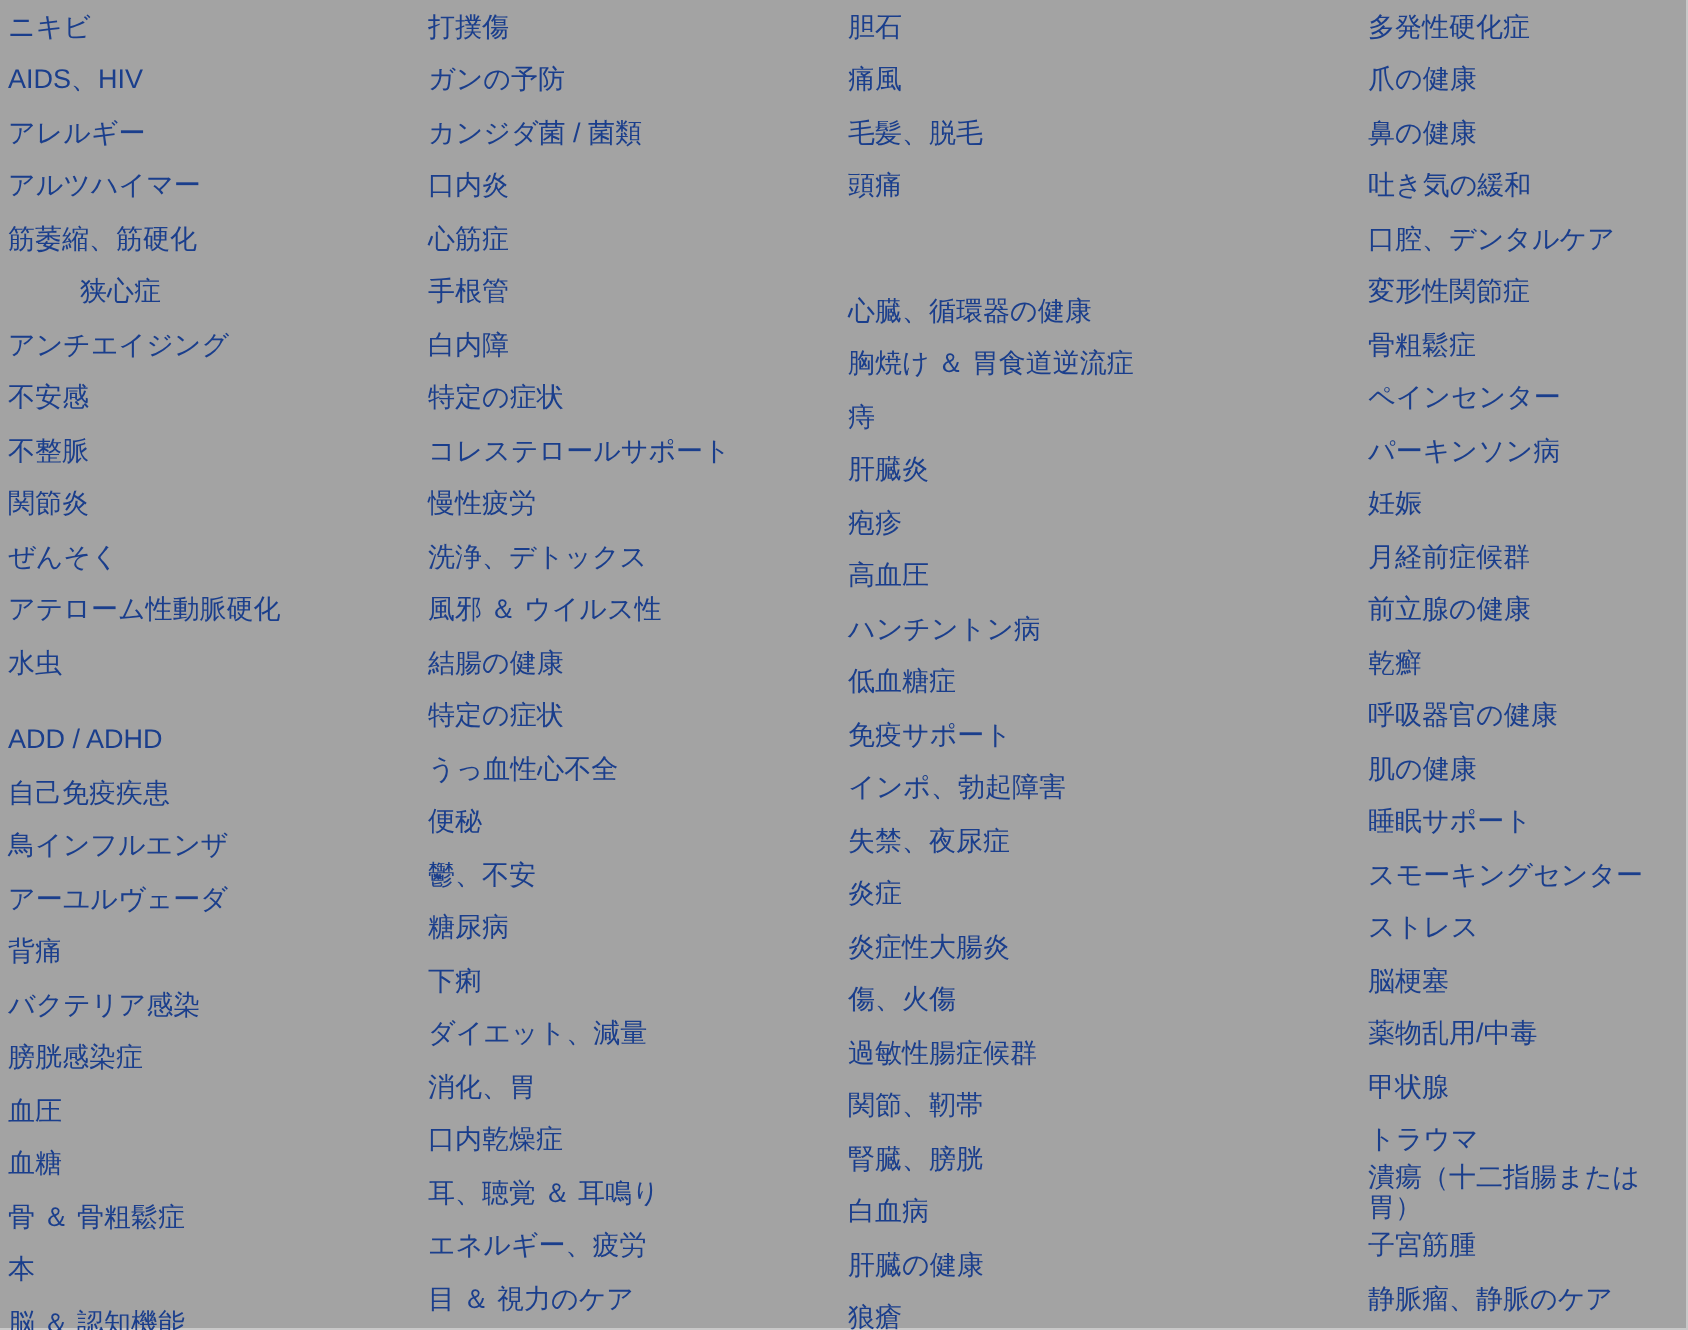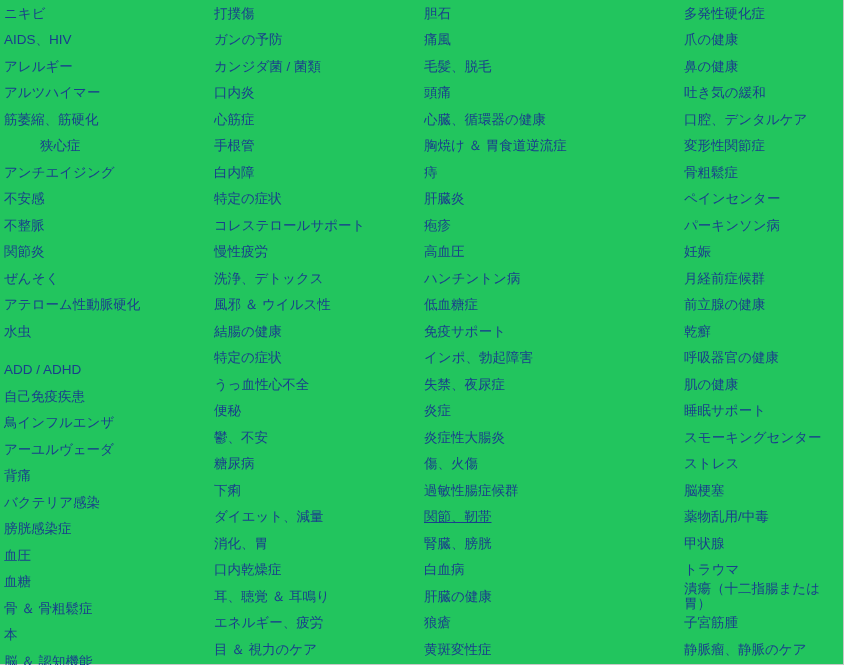--- a/index.html
+++ b/index.html
@@ -20,7 +20,7 @@
     box-sizing: border-box;
     border-right: 1px solid #c8c8c8;
     border-bottom: 1px solid #c8c8c8;
-    background: #22c55e;
+    background: #a3a3a3;
   }
   .link-grid {
     display: grid;

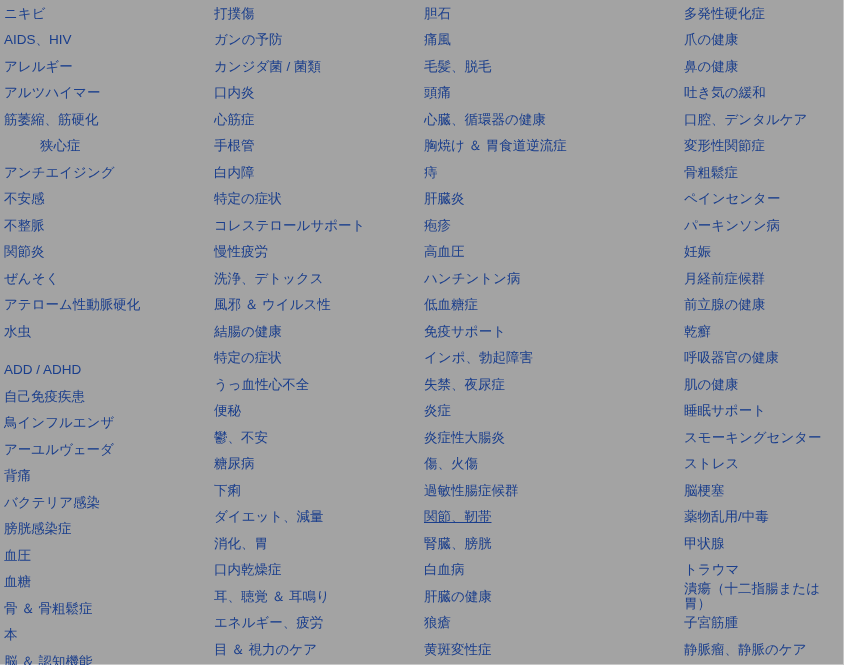--- a/index.html
+++ b/index.html
@@ -111,7 +111,7 @@
         <a class="link-item" style="color: rgb(26, 62, 140);">痛風</a>
         <a class="link-item" style="color: rgb(26, 62, 140);">毛髪、脱毛</a>
         <a class="link-item" style="color: rgb(26, 62, 140);">頭痛</a>
-        <a class="link-item" style="color: rgb(26, 62, 140);">心臓、循環器の健康</a>
+        <a class="link-item" style="color: rgb(26, 62, 140); margin-top: 36px;">心臓、循環器の健康</a>
         <a class="link-item" style="color: rgb(26, 62, 140);">胸焼け ＆ 胃食道逆流症</a>
         <a class="link-item" style="color: rgb(26, 62, 140);">痔</a>
         <a class="link-item" style="color: rgb(26, 62, 140);">肝臓炎</a>

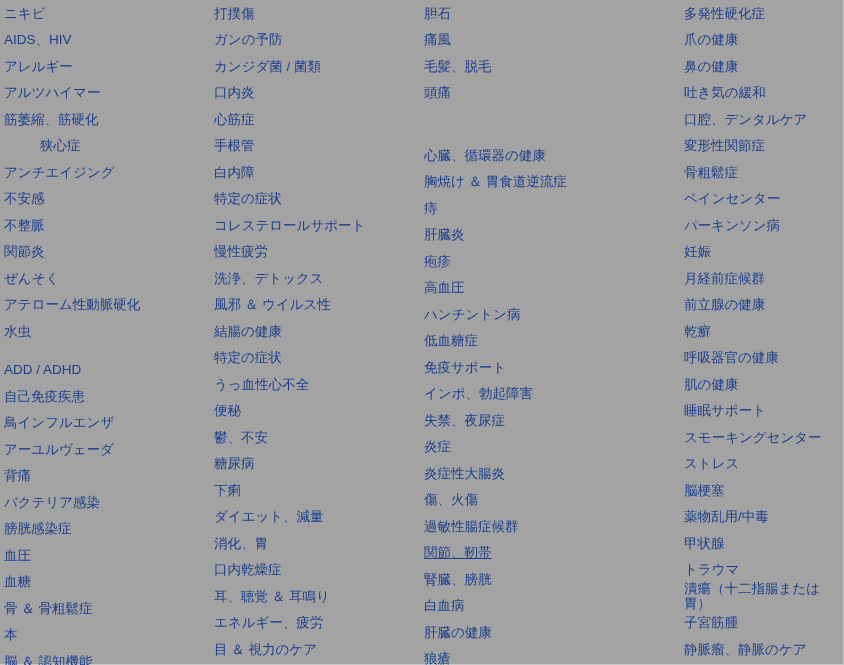--- a/index.html
+++ b/index.html
@@ -126,7 +126,7 @@
         <a class="link-item" style="color: rgb(26, 62, 140);">炎症性大腸炎</a>
         <a class="link-item" style="color: rgb(26, 62, 140);">傷、火傷</a>
         <a class="link-item" style="color: rgb(26, 62, 140);">過敏性腸症候群</a>
-        <a class="link-item" style="color: rgb(26, 62, 140); text-decoration: underline;">関節、靭帯</a>
+        <a class="link-item" style="color: rgb(26, 62, 140);">関節、靭帯</a>
         <a class="link-item" style="color: rgb(26, 62, 140);">腎臓、膀胱</a>
         <a class="link-item" style="color: rgb(26, 62, 140);">白血病</a>
         <a class="link-item" style="color: rgb(26, 62, 140);">肝臓の健康</a>

